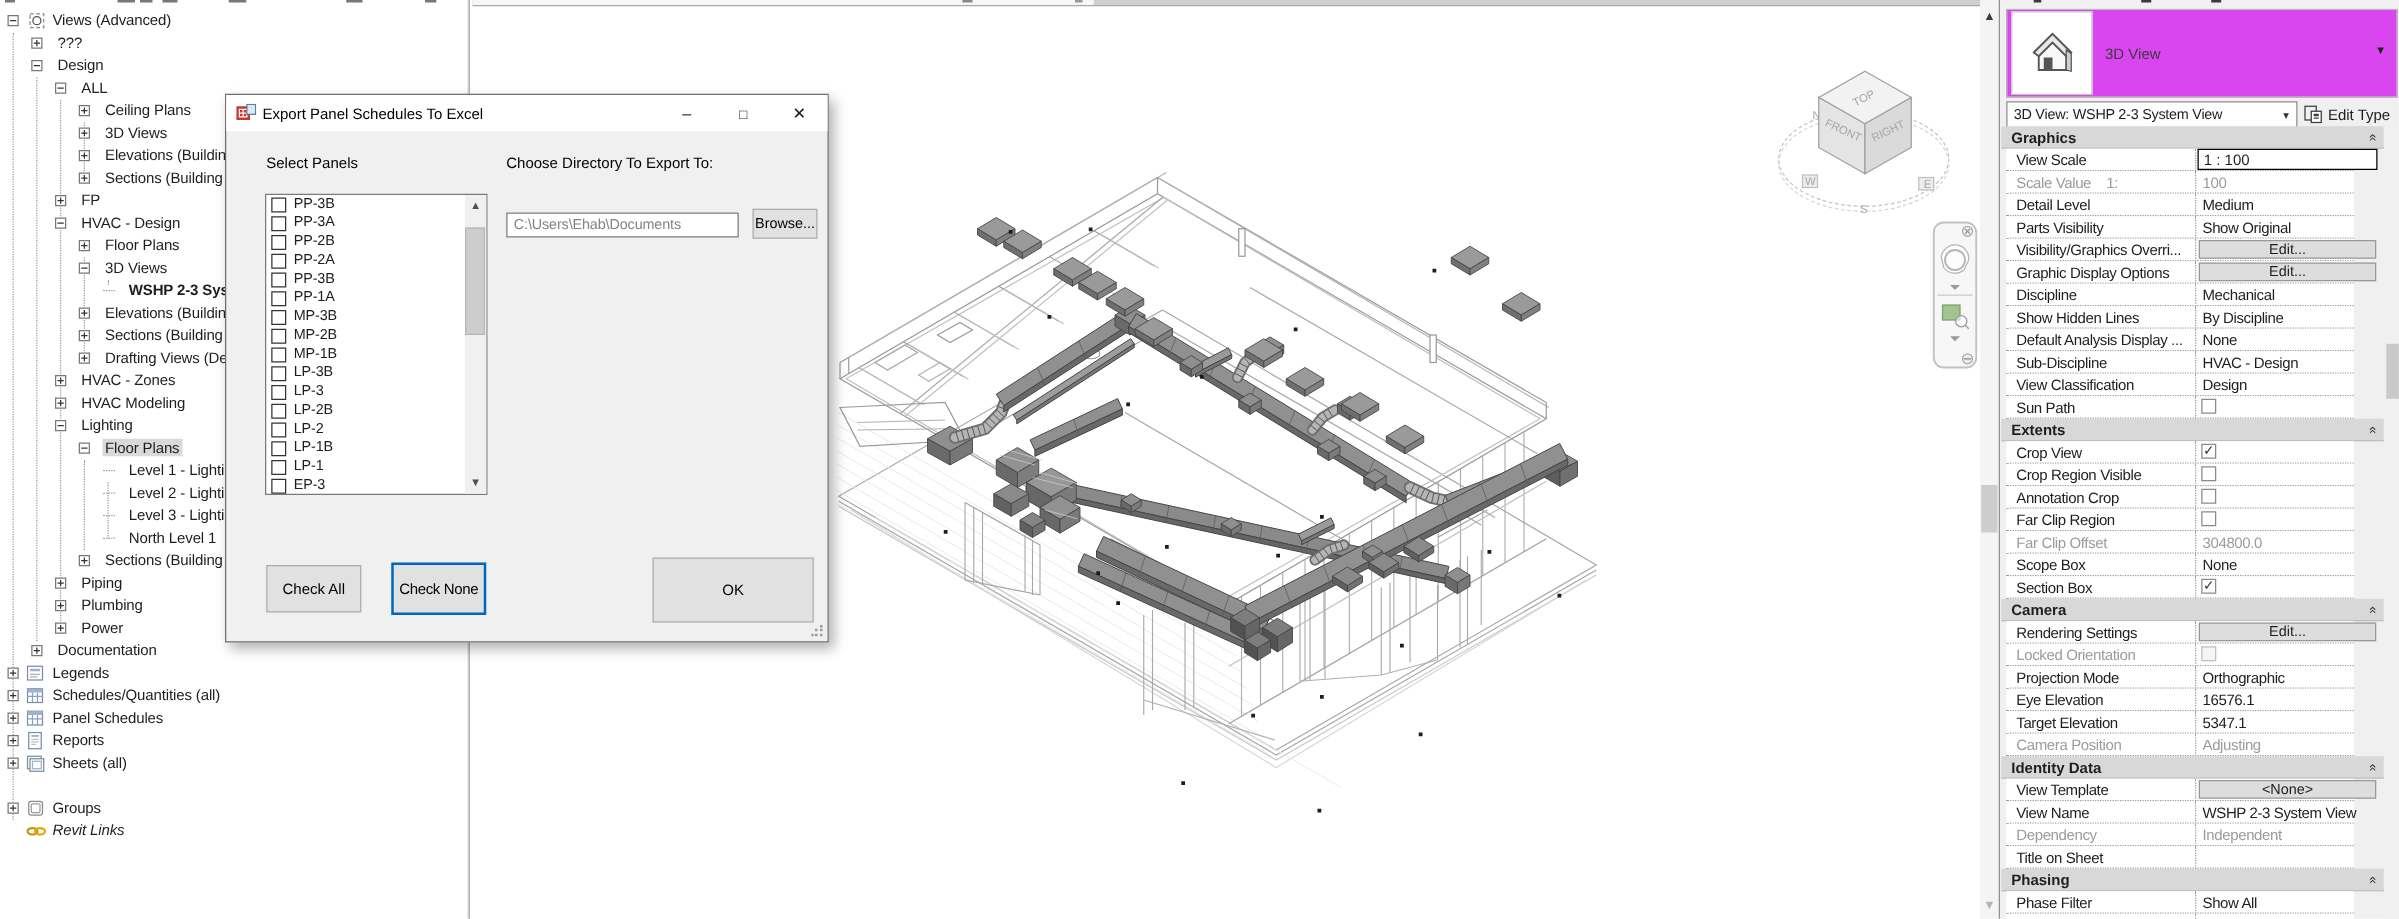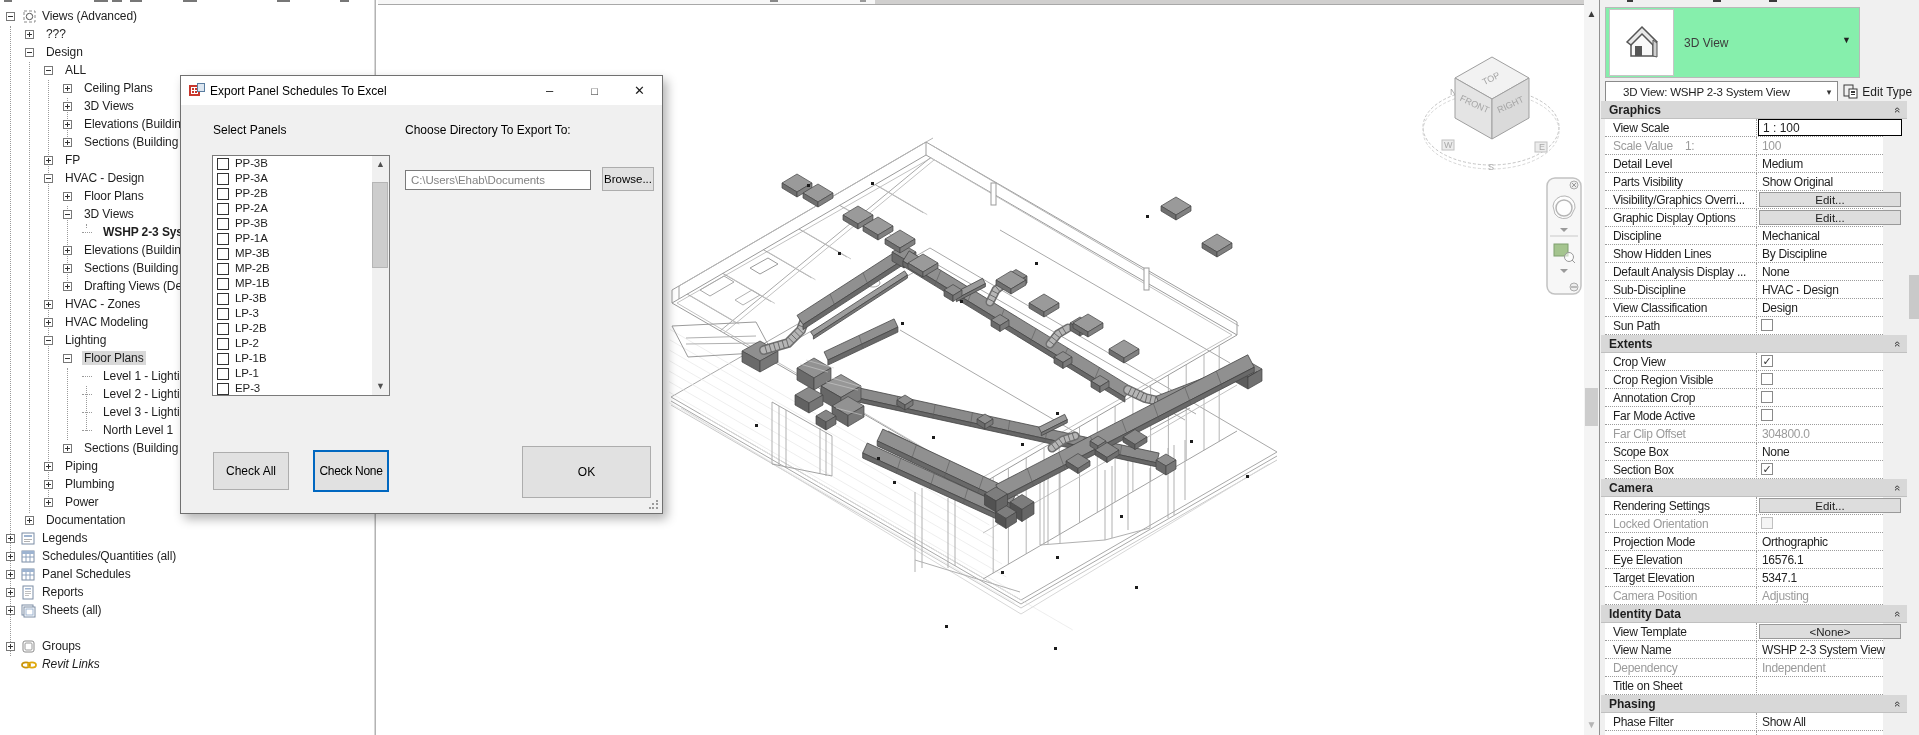--- a/index.html
+++ b/index.html
@@ -47,7 +47,7 @@
 
 
 #props{position:absolute;left:1599px;top:0;width:320px;height:735px;background:#f0f0f0;border-left:1px solid #919191}
-#typesel{position:absolute;left:5px;top:7px;width:255px;height:71px;background:#86efac;border:1px solid #b9b9b9}
+#typesel{position:absolute;left:5px;top:7px;width:313px;height:71px;background:#d946ef;border:1px solid #b9b9b9}
 #typethumb{position:absolute;left:3px;top:1px;width:65px;height:67px;background:#fff;border:1px solid #c6c6c6}
 #typesel .txt{position:absolute;left:78px;top:28px;font-size:12px;color:#3c3c3c}
 #typesel .car{position:absolute;right:8px;top:27px;color:#222;font-size:9px}

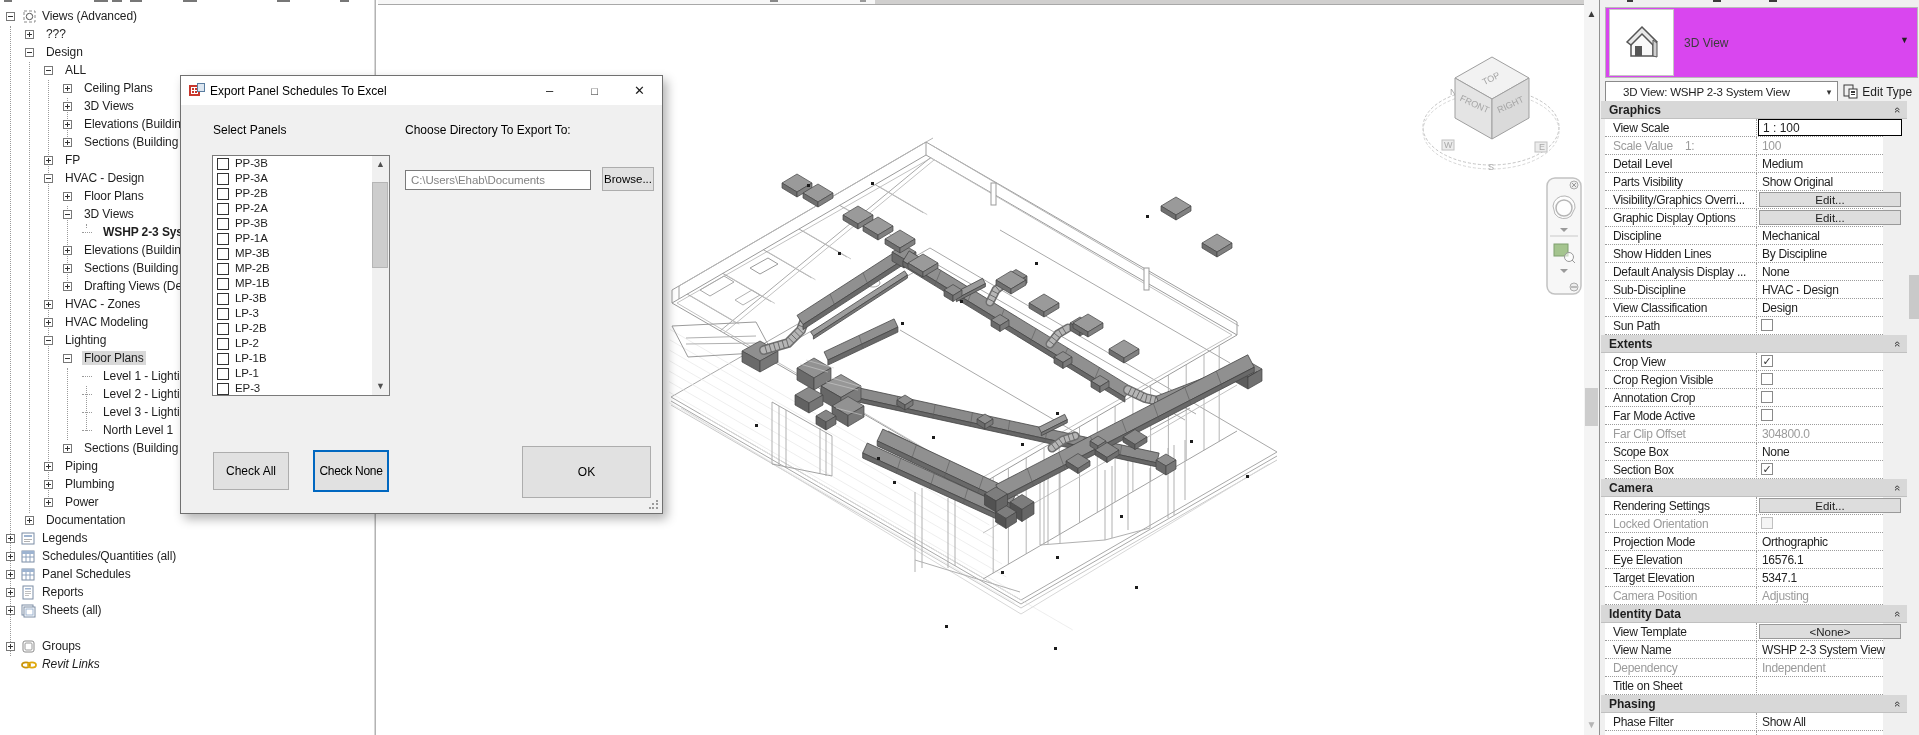--- a/index.html
+++ b/index.html
@@ -51,7 +51,7 @@
 #typethumb{position:absolute;left:3px;top:1px;width:65px;height:67px;background:#fff;border:1px solid #c6c6c6}
 #typesel .txt{position:absolute;left:78px;top:28px;font-size:12px;color:#3c3c3c}
 #typesel .car{position:absolute;right:8px;top:27px;color:#222;font-size:9px}
-#combo{position:absolute;left:5px;top:81px;width:233px;height:22px;background:#fff;border:1px solid #8a8a8a;font-size:11.5px;line-height:20px;padding-left:17px;letter-spacing:-0.2px}
+#combo{position:absolute;left:5px;top:81px;width:233px;height:22px;background:#fff;border:1px solid #8a8a8a;font-size:11.5px;line-height:20px;padding-left:5px;letter-spacing:-0.2px}
 #combo .car{position:absolute;right:6px;top:0;font-size:9px;color:#333}
 #edittype{position:absolute;left:243px;top:81px;width:77px;height:22px;font-size:12px;line-height:22px}
 #edittype svg{vertical-align:-3px}

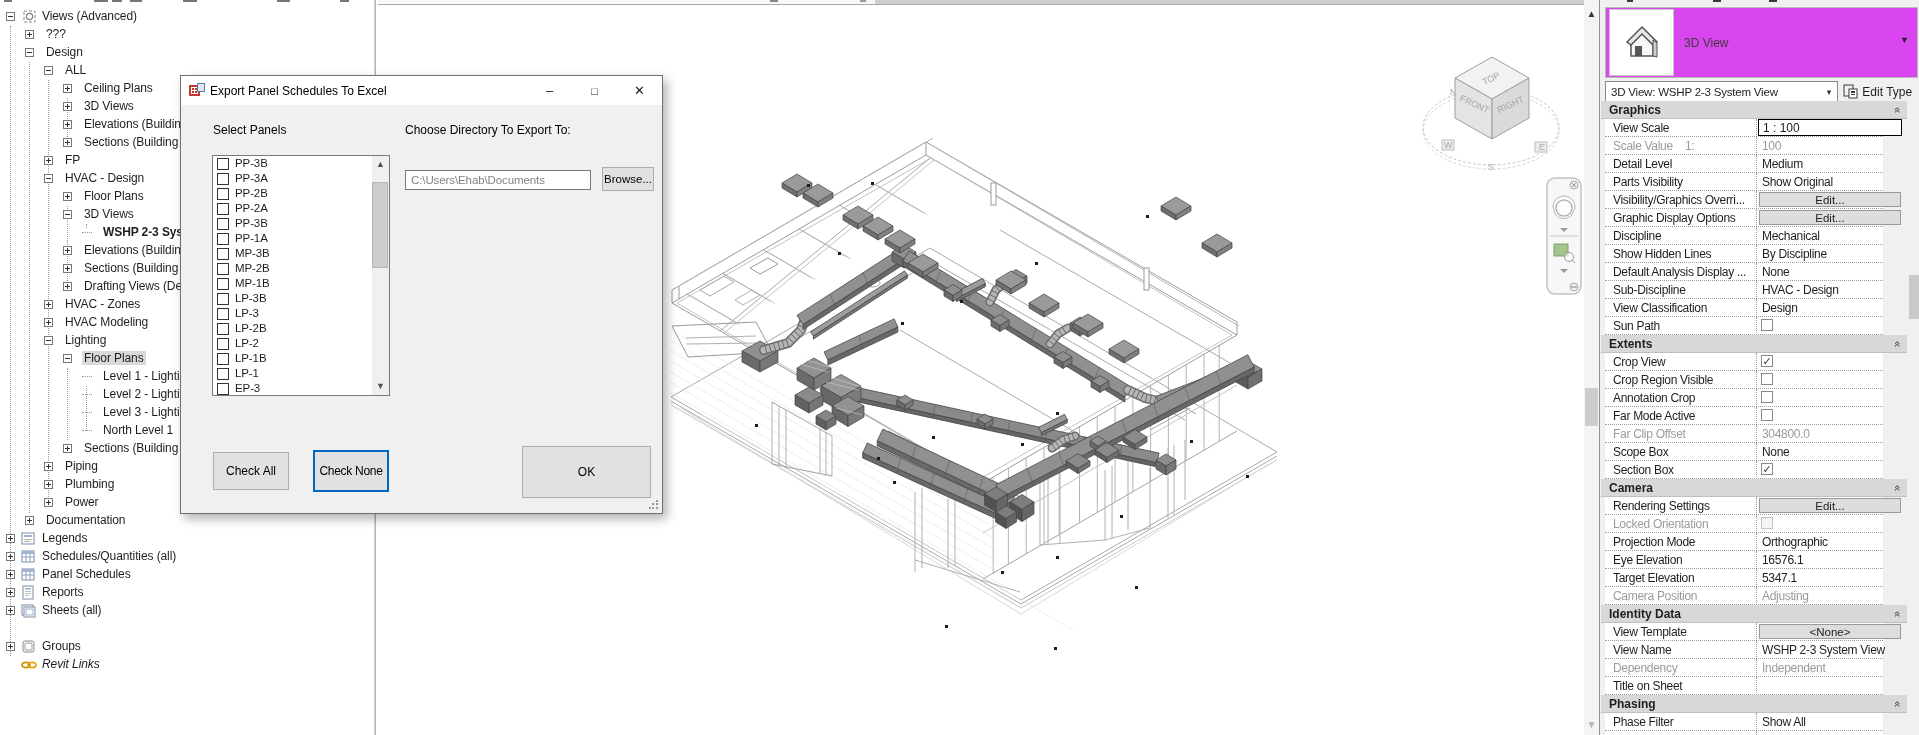--- a/index.html
+++ b/index.html
@@ -1199,7 +1199,7 @@
       </div>
 
 <div class="prow" style="top:407px">
-        <div class="pname">Far Mode Active</div>
+        <div class="pname">Far Clip Region</div>
         <div class="pval">
           <div class="pcb"></div>
         </div>

